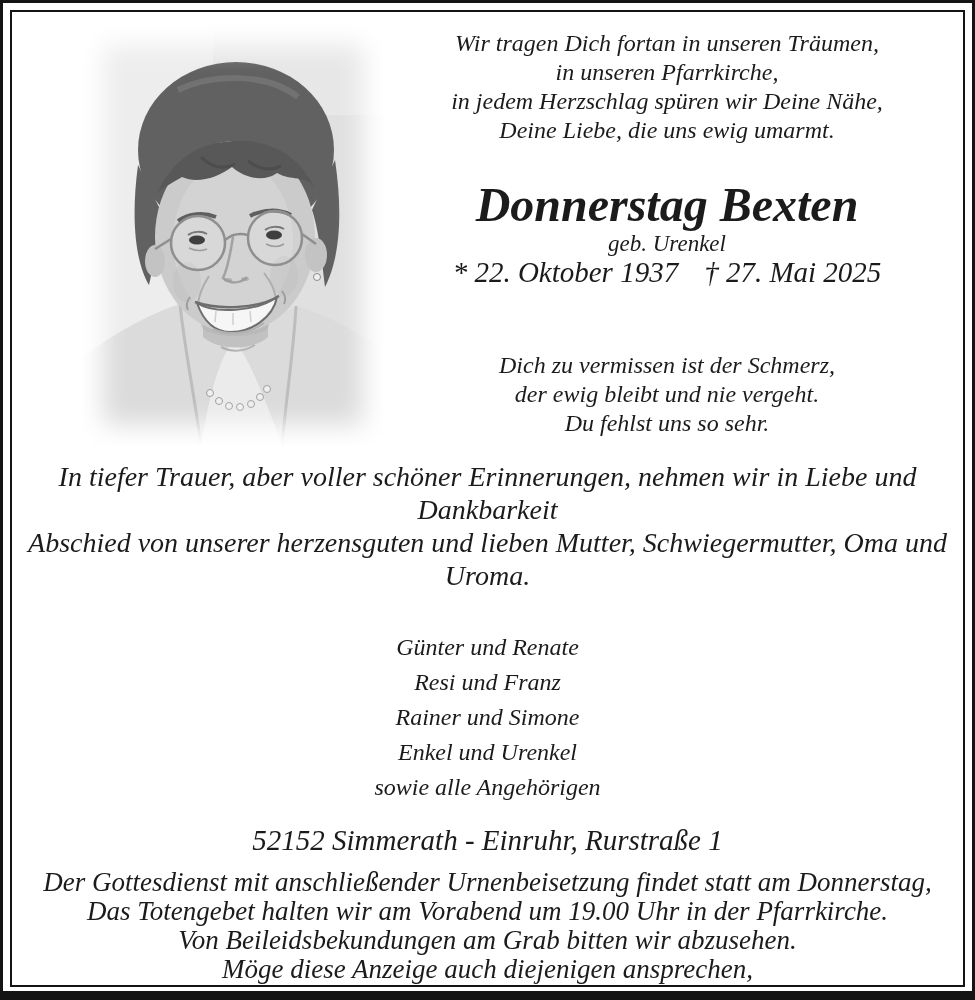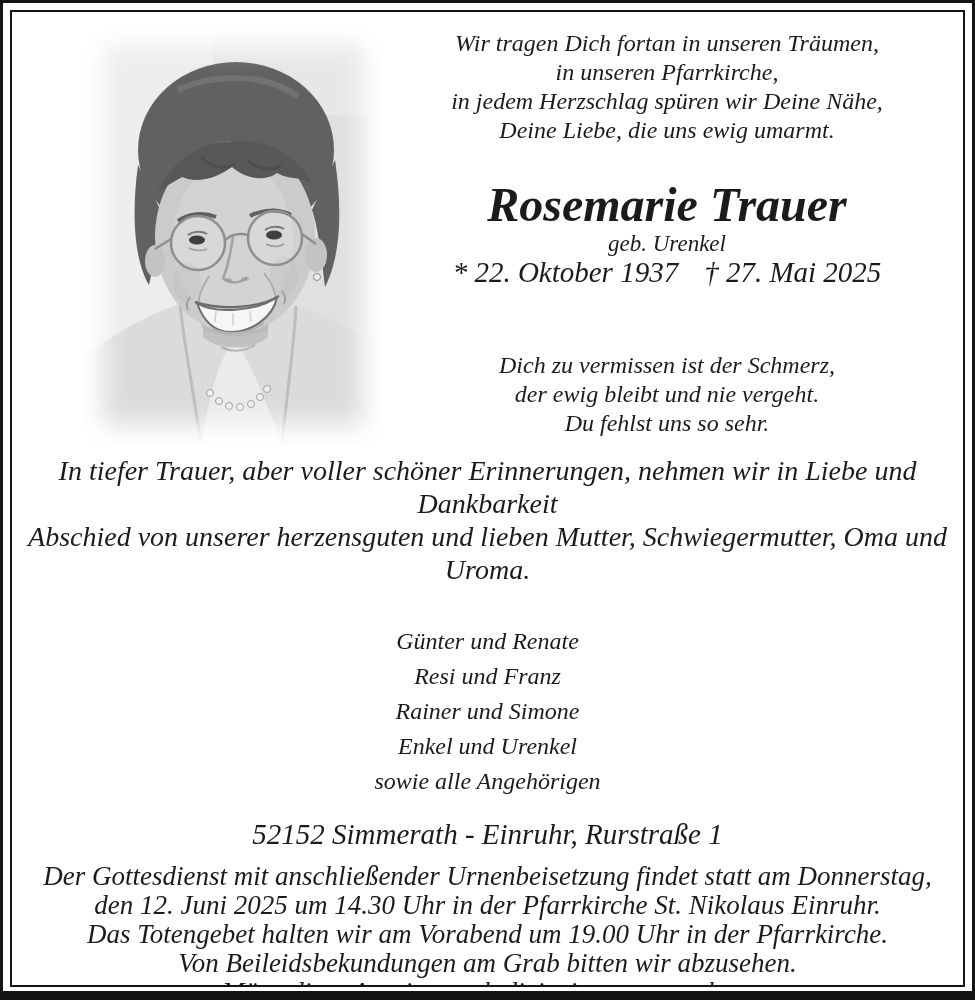--- a/index.html
+++ b/index.html
@@ -157,7 +157,7 @@
           <div>in jedem Herzschlag spüren wir Deine Nähe,</div>
           <div>Deine Liebe, die uns ewig umarmt.</div>
         </div>
-        <div class="deceased-name">Rosemarie Trauer</div>
+        <div class="deceased-name">Donnerstag Bexten</div>
         <div class="birth-name">geb. Urenkel</div>
         <div class="life-dates">
           <span>* 22. Oktober 1937</span><span class="gap"></span><span>† 27. Mai 2025</span>

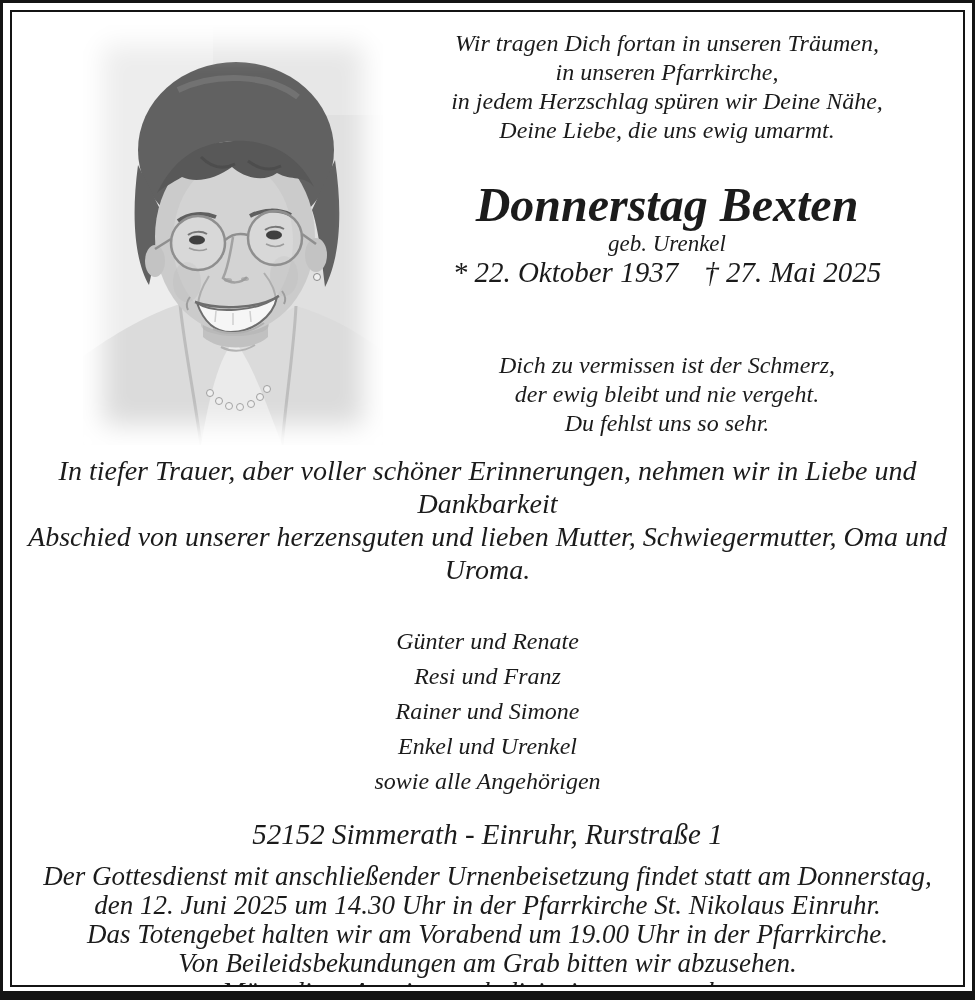--- a/index.html
+++ b/index.html
@@ -57,7 +57,7 @@
   .verse { margin-top:64px; font-size:24px; line-height:29px; }
 
   .center-block { text-align:center; font-style:italic; }
-  .tribute { margin-top:9px; font-size:28px; line-height:33px; }
+  .tribute { margin-top:15px; font-size:28px; line-height:33px; }
   .mourners { margin-top:38px; font-size:24px; line-height:35px; }
   .address-line { margin-top:20px; font-size:29px; line-height:30px; }
   .service { margin-top:13px; font-size:27px; line-height:29px; }

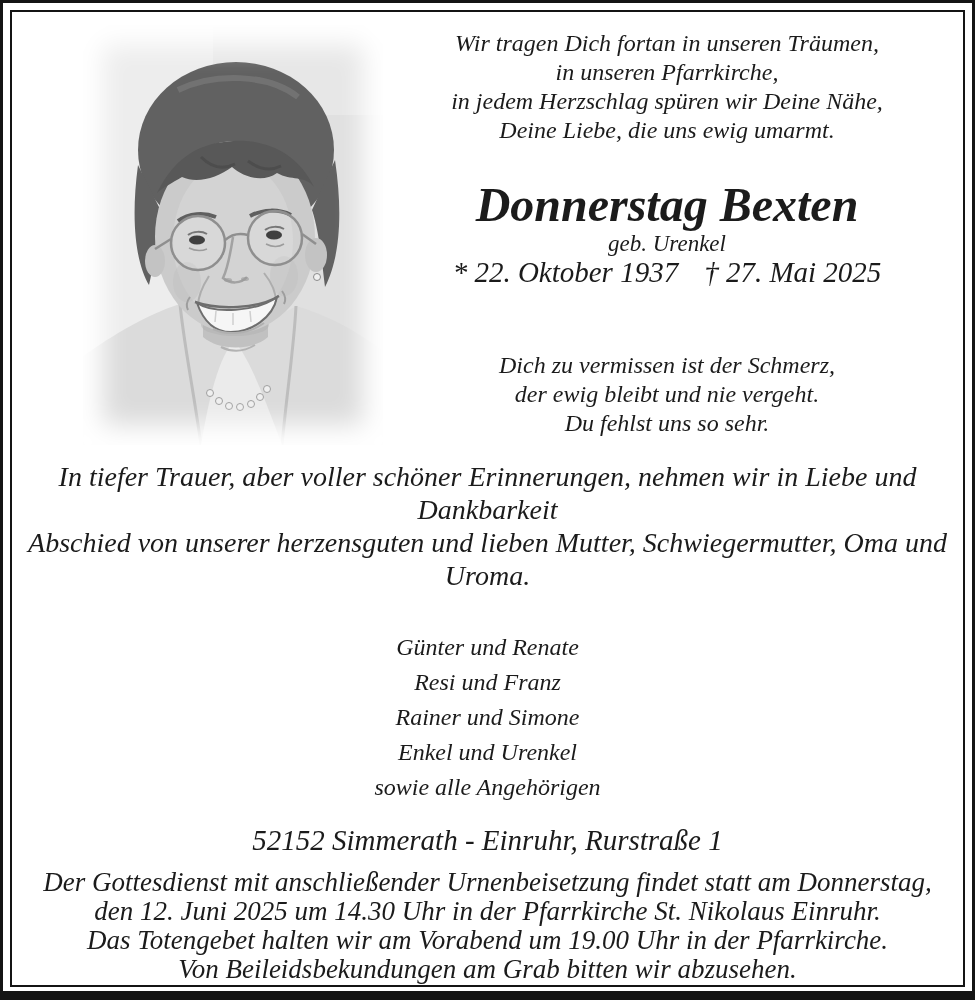--- a/index.html
+++ b/index.html
@@ -187,7 +187,6 @@
 
     <div class="center-block service">
       <div>Der Gottesdienst mit anschließender Urnenbeisetzung findet statt am Donnerstag,</div>
-      <div>den 12. Juni 2025 um 14.30 Uhr in der Pfarrkirche St. Nikolaus Einruhr.</div>
       <div>Das Totengebet halten wir am Vorabend um 19.00 Uhr in der Pfarrkirche.</div>
       <div>Von Beileidsbekundungen am Grab bitten wir abzusehen.</div>
       <div>Möge diese Anzeige auch diejenigen ansprechen,</div>

